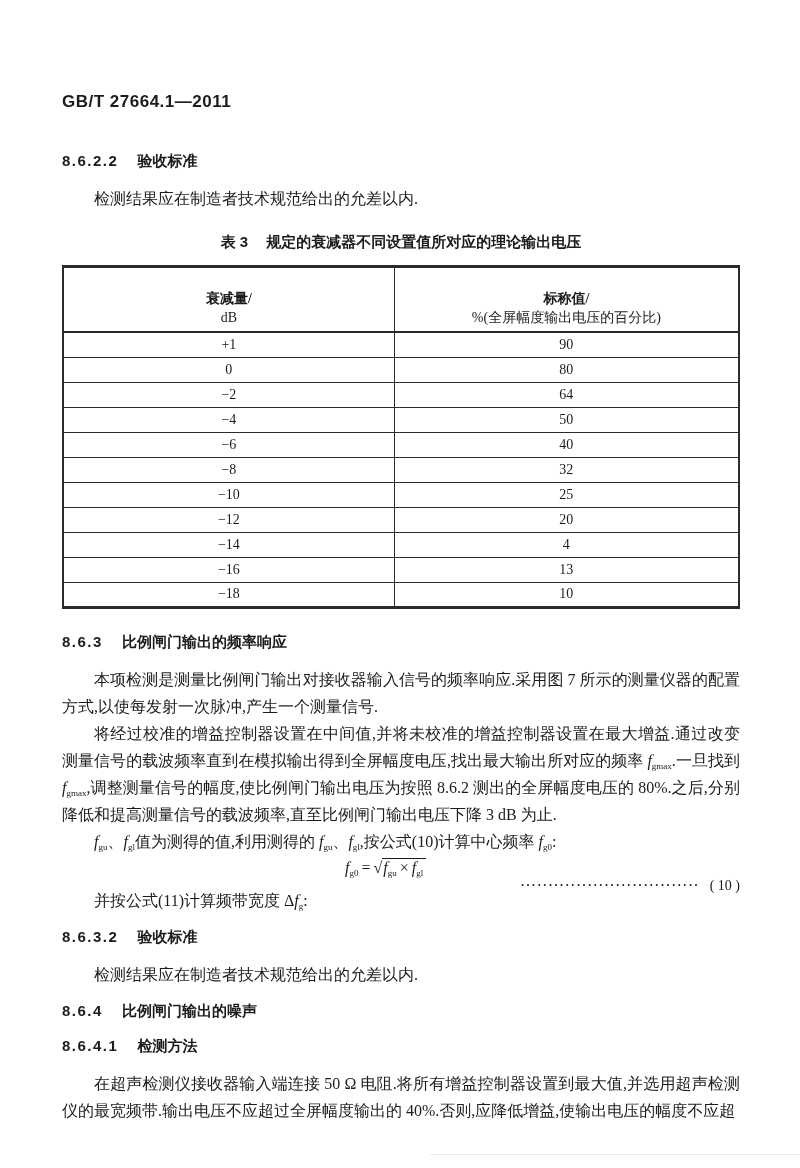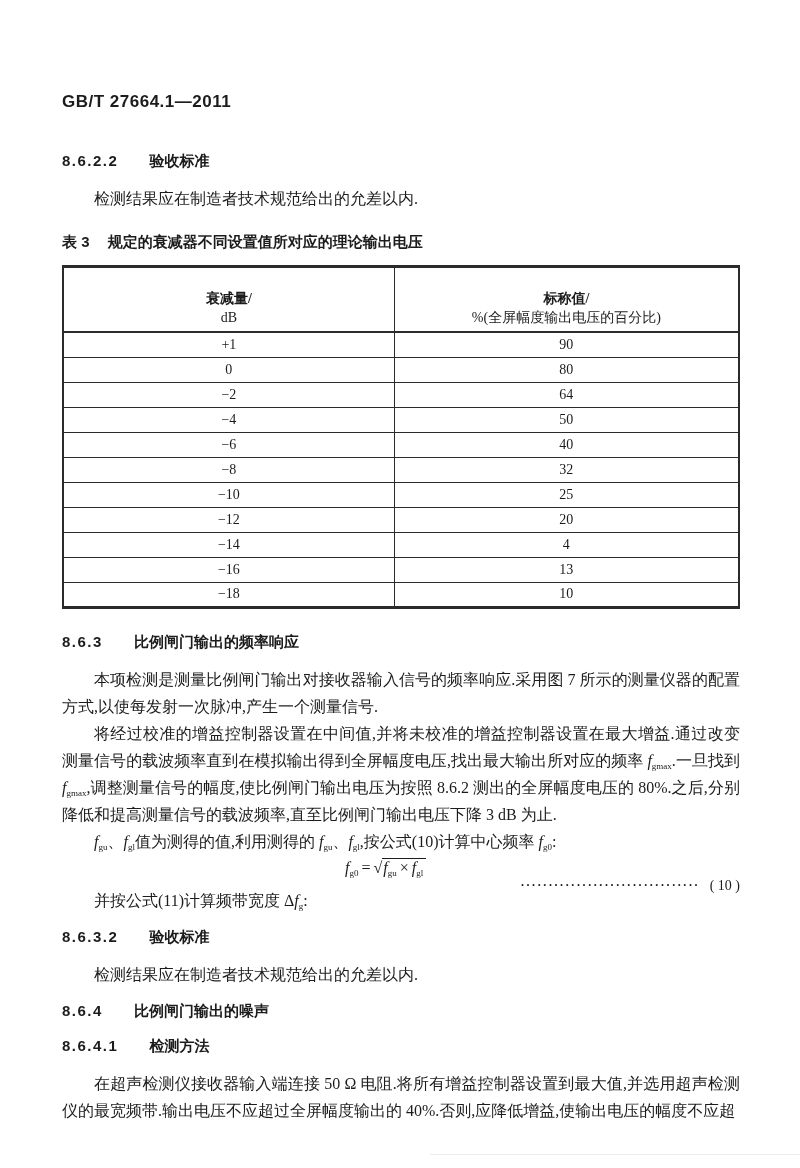--- a/index.html
+++ b/index.html
@@ -30,7 +30,7 @@
     line-height: 22px;
     margin: 12px 0 13px 0;
   }
-  .heading .hnum { letter-spacing: 1.5px; margin-right: 27px; }
+  .heading .hnum { letter-spacing: 1.5px; margin-right: 15px; }
 
   p.body {
     font-size: 16px;

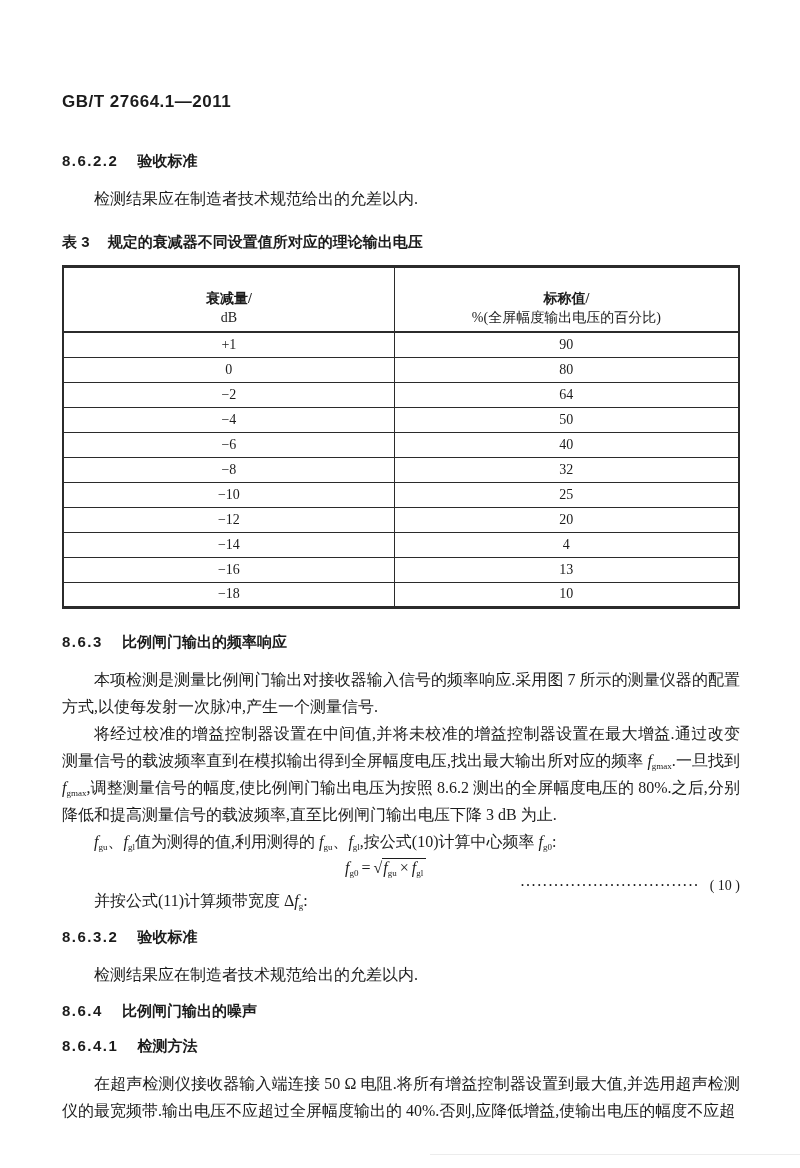--- a/index.html
+++ b/index.html
@@ -49,7 +49,7 @@
   }
 
   .table-caption {
-    text-align: left;
+    text-align: center;
     font-family: "Liberation Sans", "DejaVu Sans", sans-serif;
     font-weight: 700;
     font-size: 15px;

